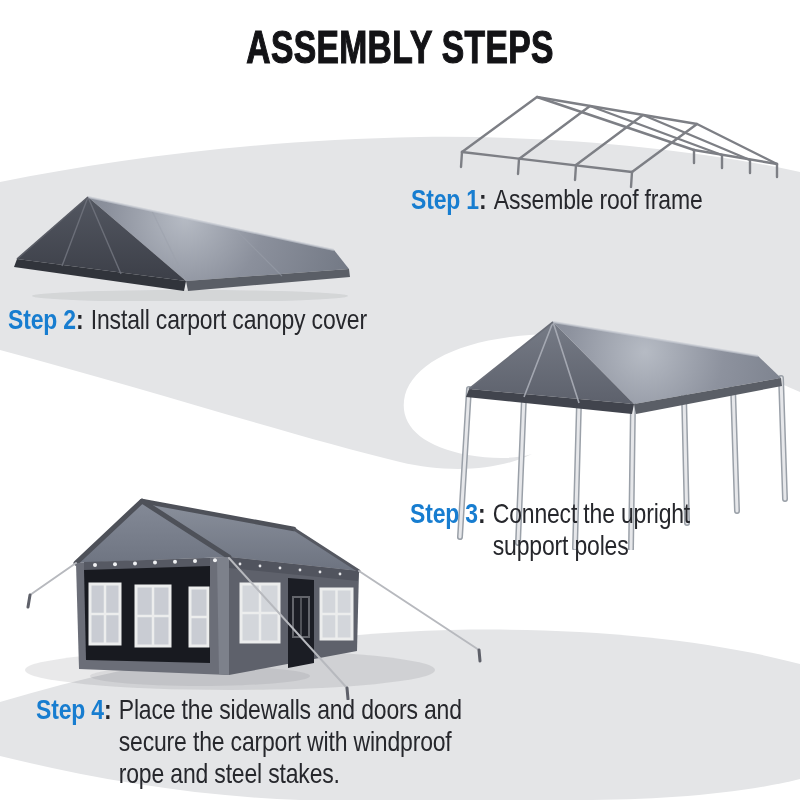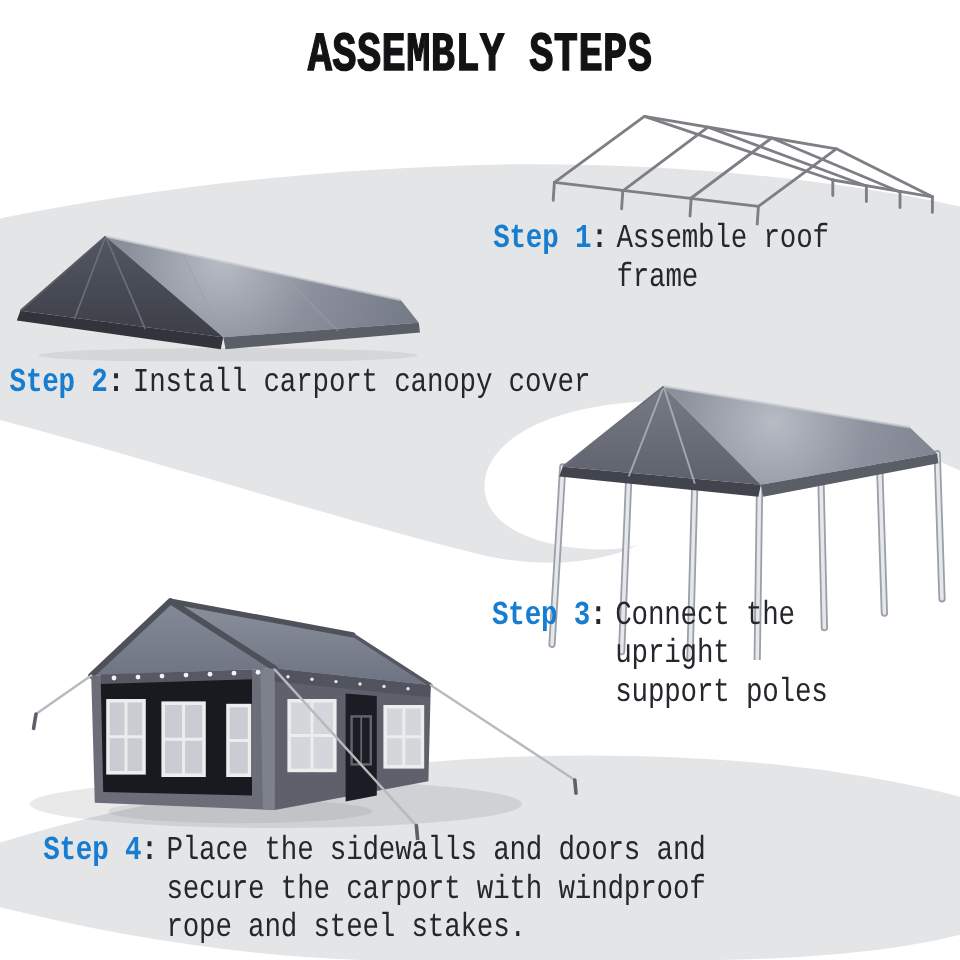--- a/index.html
+++ b/index.html
@@ -5,7 +5,7 @@
   html,body{margin:0;padding:0;background:#ffffff;}
   .canvas{
     position:relative;width:800px;height:800px;overflow:hidden;
-    background:#ffffff;font-family:Liberation Mono, monospace;
+    background:#ffffff;font-family:Liberation Sans, sans-serif;
   }
   .bg-swirl{position:absolute;left:0;top:0;width:800px;height:800px;}
   .illus{position:absolute;}

